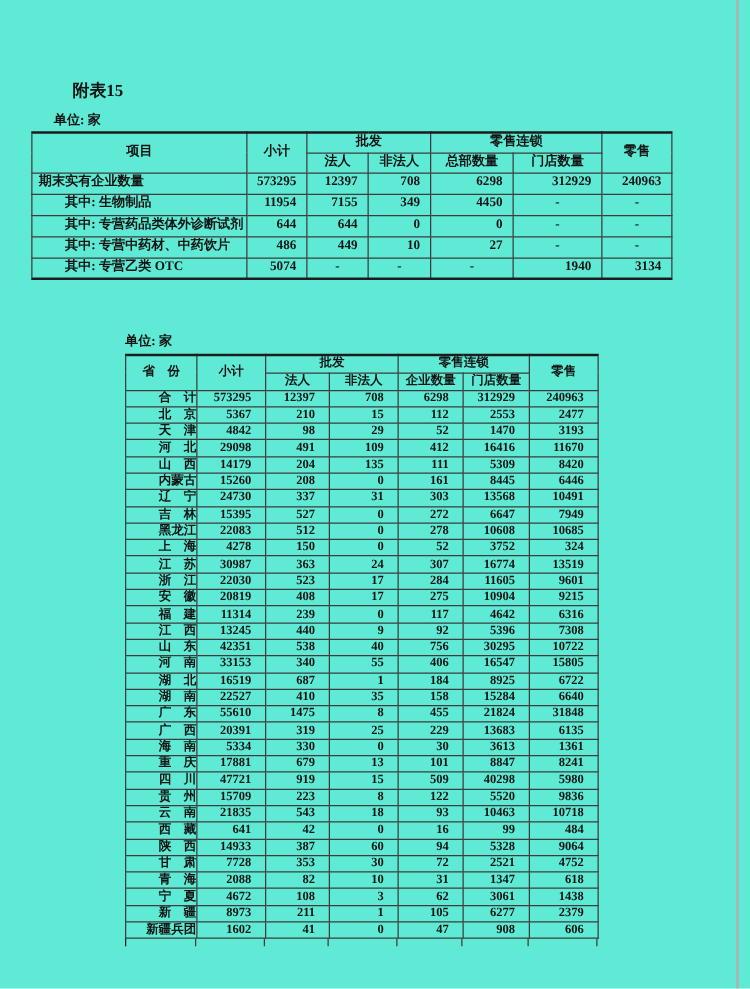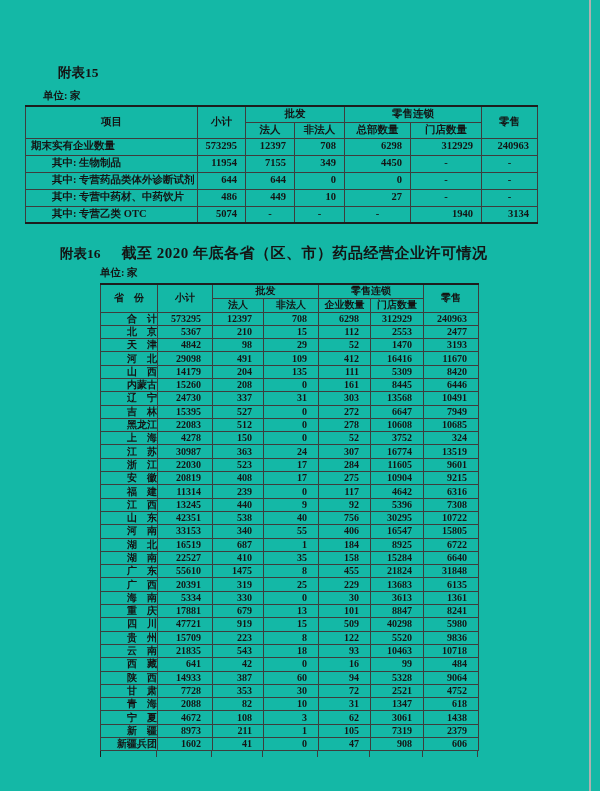--- a/index.html
+++ b/index.html
@@ -5,7 +5,7 @@
   * { margin:0; padding:0; box-sizing:border-box; }
   html,body { background:#ffffff; }
   .page {
-    position:relative; width:600px; height:791px; background:#14b8a6;
+    position:relative; width:600px; height:791px; background:#5eead4;
     font-family:"Liberation Serif","DejaVu Serif",serif;
     color:#141414; overflow:hidden;
   }

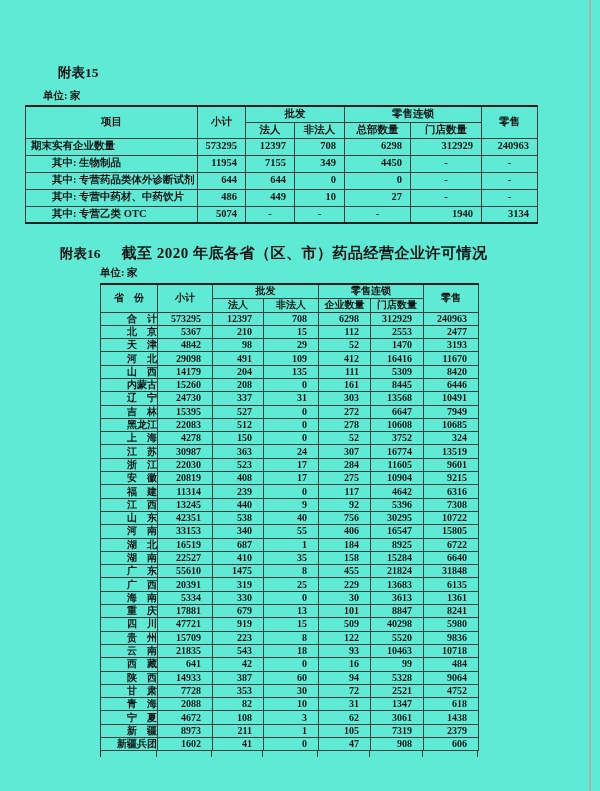--- a/index.html
+++ b/index.html
@@ -146,10 +146,6 @@
     </table>
   </div>
 
-  <div class="titlebar" id="t16-titlebar">
-    <span class="tag">附表16</span>
-    <span class="title">截至 2020 年底各省（区、市）药品经营企业许可情况</span>
-  </div>
   <div class="unit-label" id="t16-unit">单位: 家</div>
 
   <div id="t16-wrap">

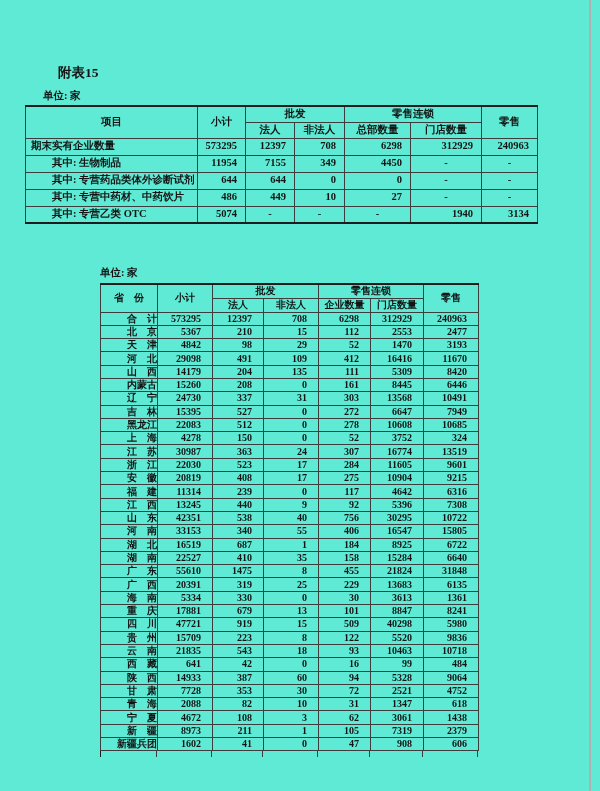--- a/index.html
+++ b/index.html
@@ -460,7 +460,7 @@
             <td class="num">211</td>
             <td class="num">1</td>
             <td class="num">105</td>
-            <td class="num">7319</td>
+            <td class="num">6277</td>
             <td class="num">2379</td>
           </tr>
           <tr>

